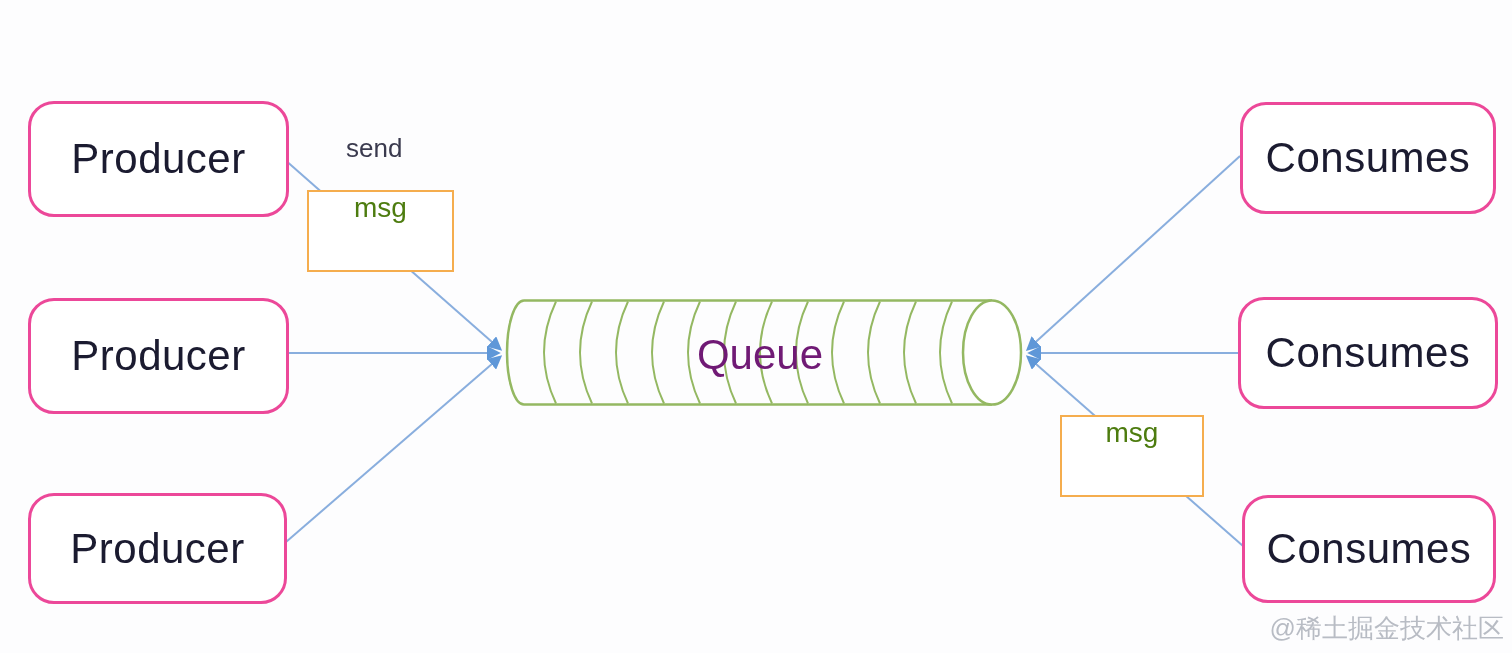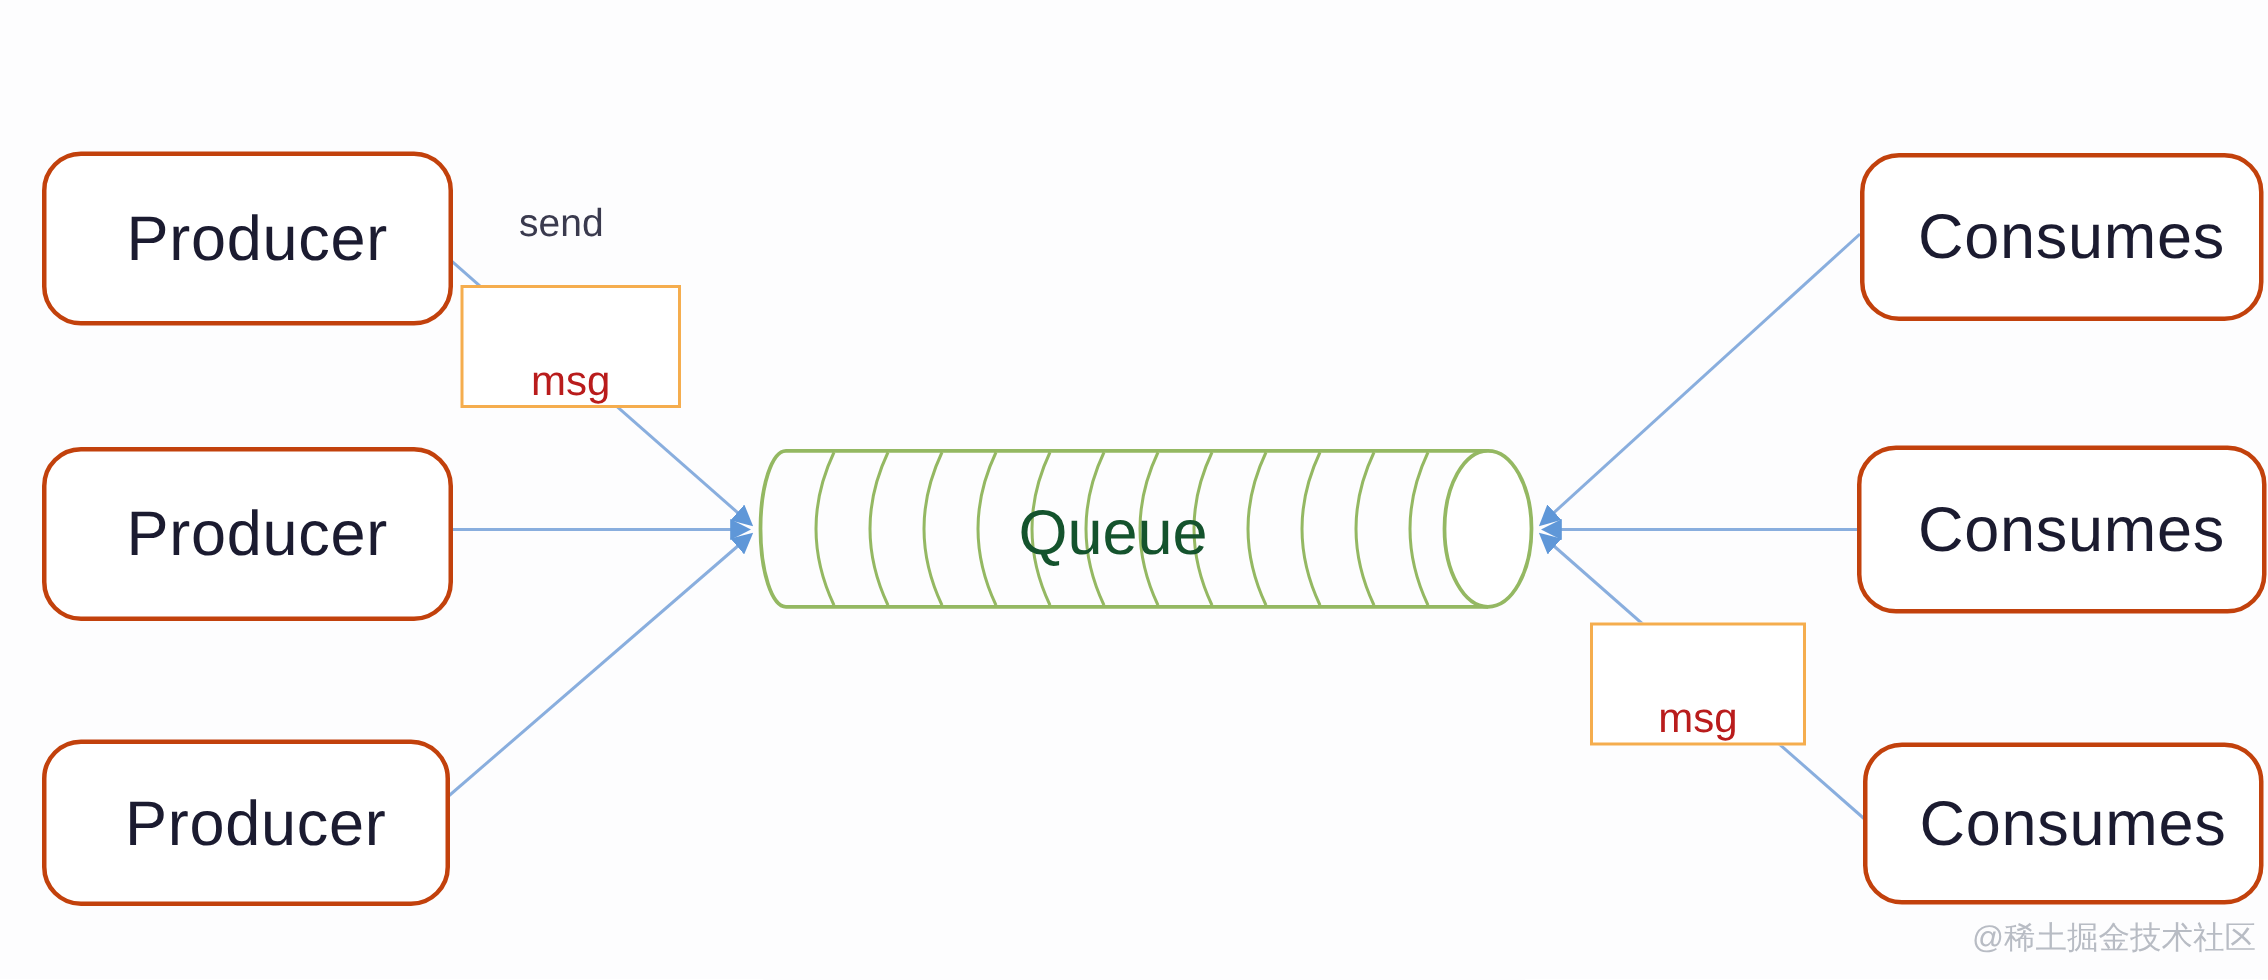--- a/index.html
+++ b/index.html
@@ -21,7 +21,7 @@
     position: absolute;
     z-index: 2;
     background: #ffffff;
-    border: 3px solid #c2410c;
+    border: 3px solid #ec4899;
     border-radius: 26px;
     display: flex;
     align-items: center;
@@ -29,7 +29,6 @@
     font-size: 42px;
     color: #1b1b30;
     letter-spacing: 0.5px;
-    padding-left: 13px;
   }
   .producer-1 { left: 28px;   top: 101px; width: 255px; height: 110px; }
   .producer-2 { left: 28px;   top: 298px; width: 255px; height: 110px; }

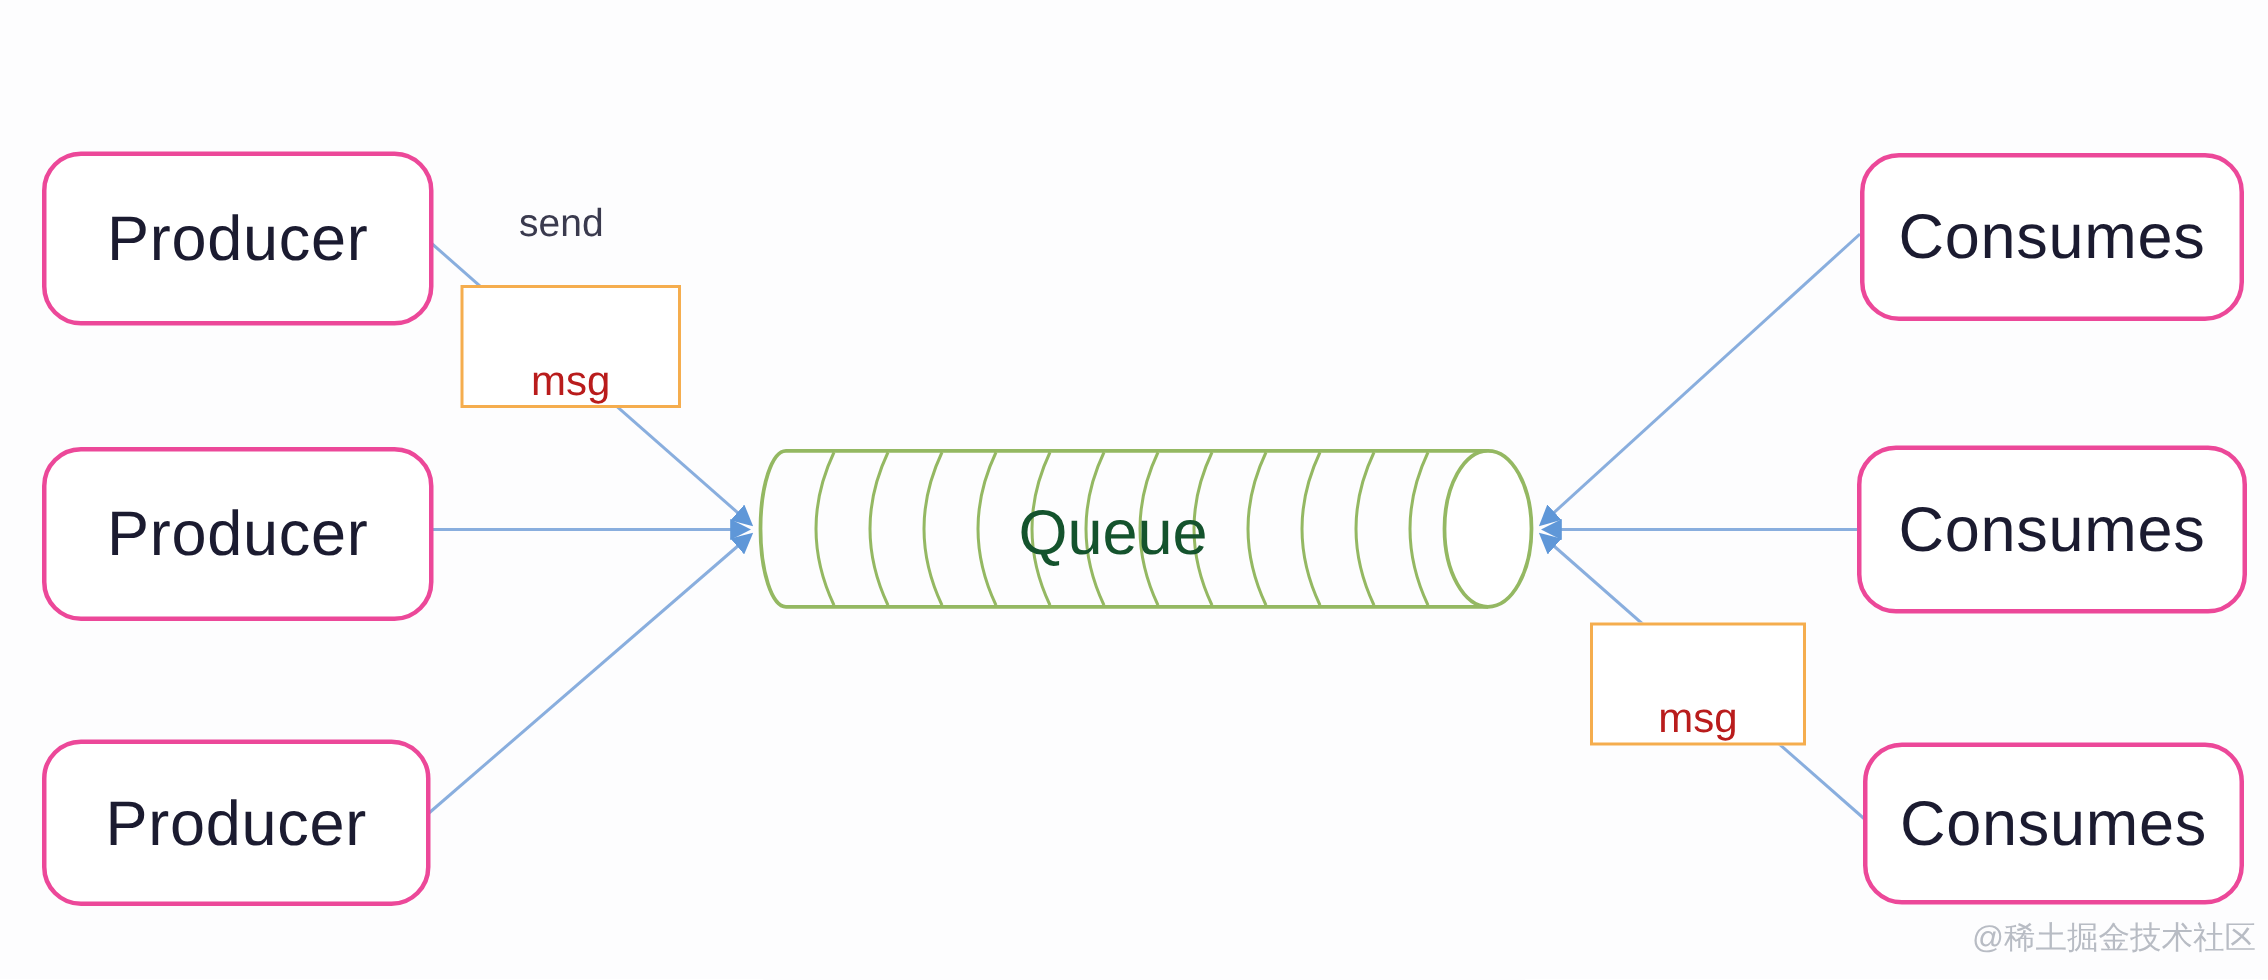--- a/index.html
+++ b/index.html
@@ -42,10 +42,10 @@
     background: #ffffff;
     border: 2px solid #f5ad4e;
     display: flex;
-    align-items: flex-end;
+    align-items: flex-start;
     justify-content: center;
     font-size: 28px;
-    color: #b91c1c;
+    color: #4d7c0f;
   }
   .msg-left  { left: 307px;  top: 190px; width: 143px; height: 78px; }
   .msg-right { left: 1060px; top: 415px; width: 140px; height: 78px; }

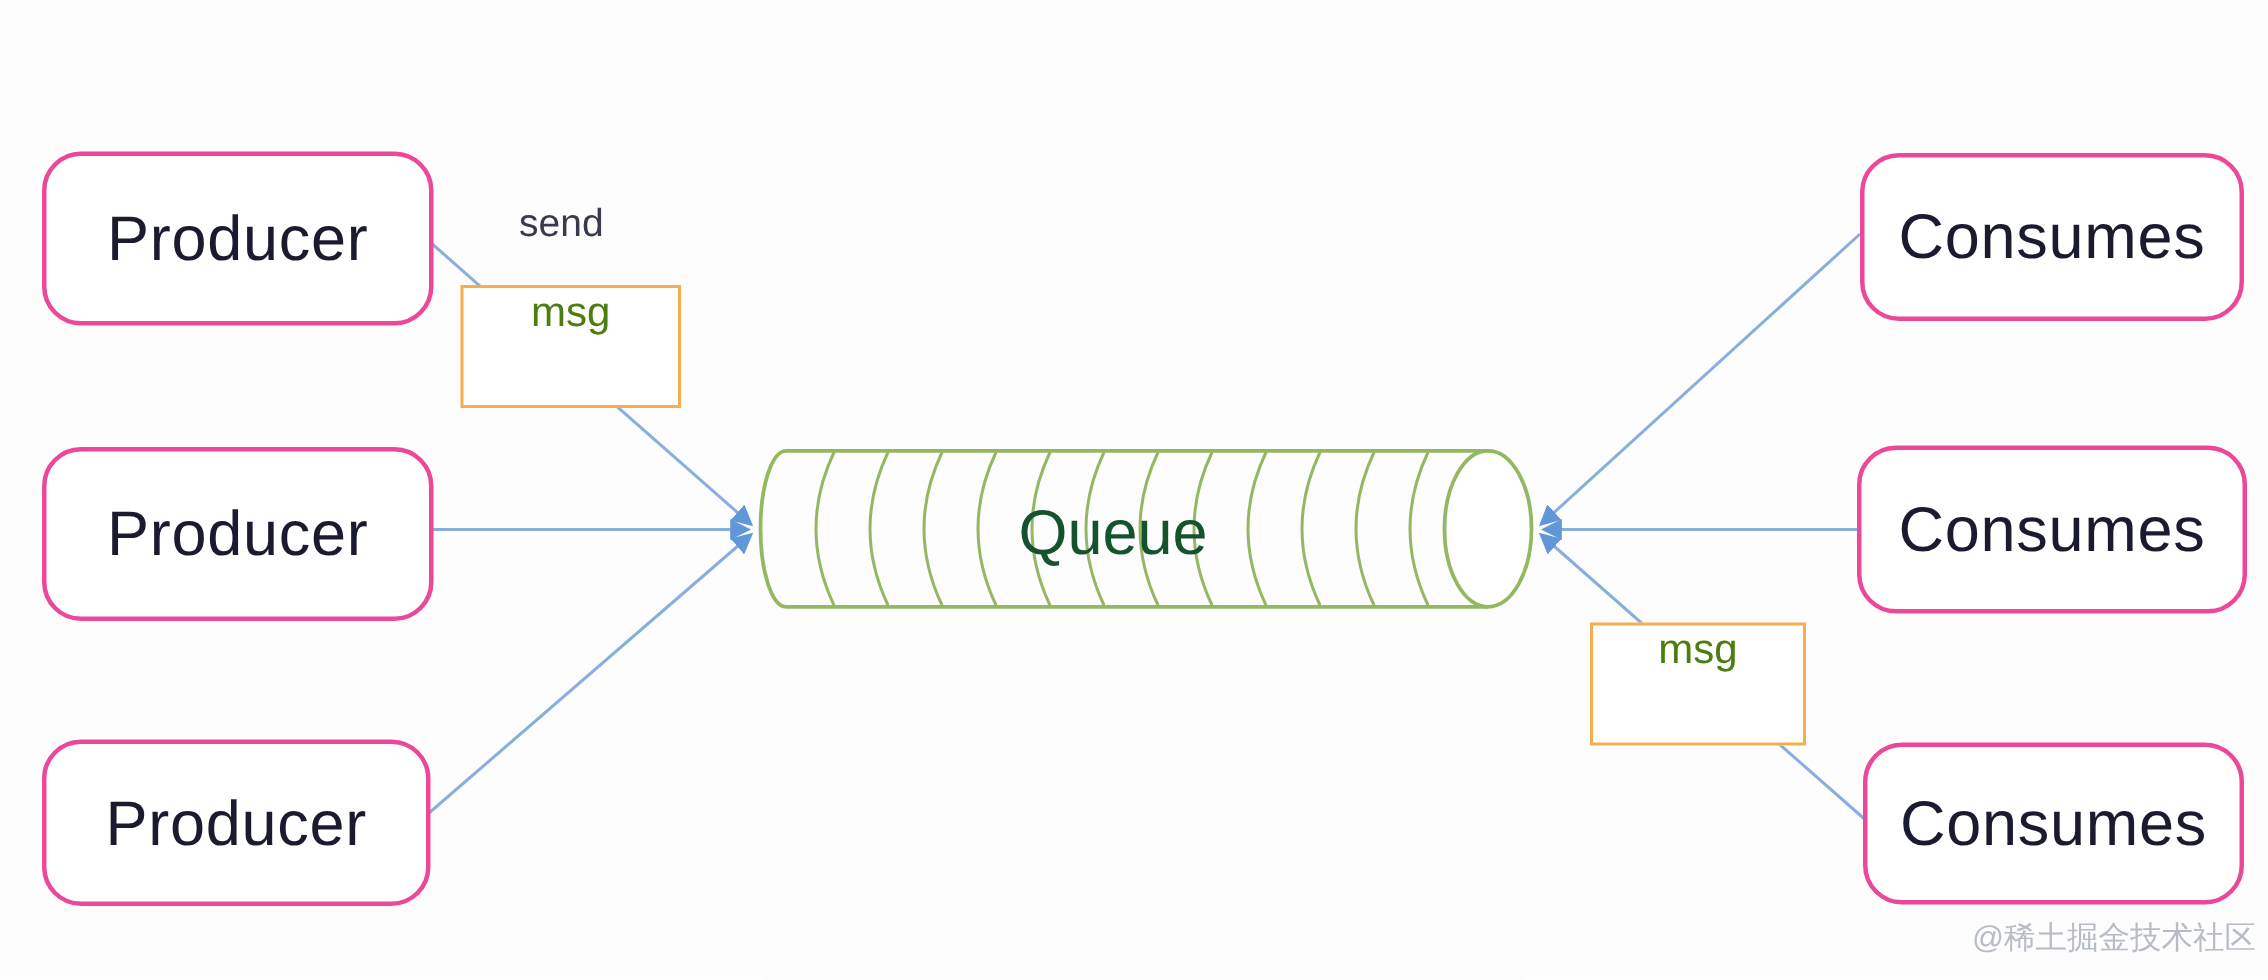--- a/index.html
+++ b/index.html
@@ -62,10 +62,10 @@
     position: absolute;
     z-index: 2;
     left: 580px; top: 331px;
-    width: 324px;
+    width: 360px;
     text-align: center;
     font-size: 42px;
-    color: #14532d;
+    color: #701a75;
     pointer-events: none;
   }
   .watermark {

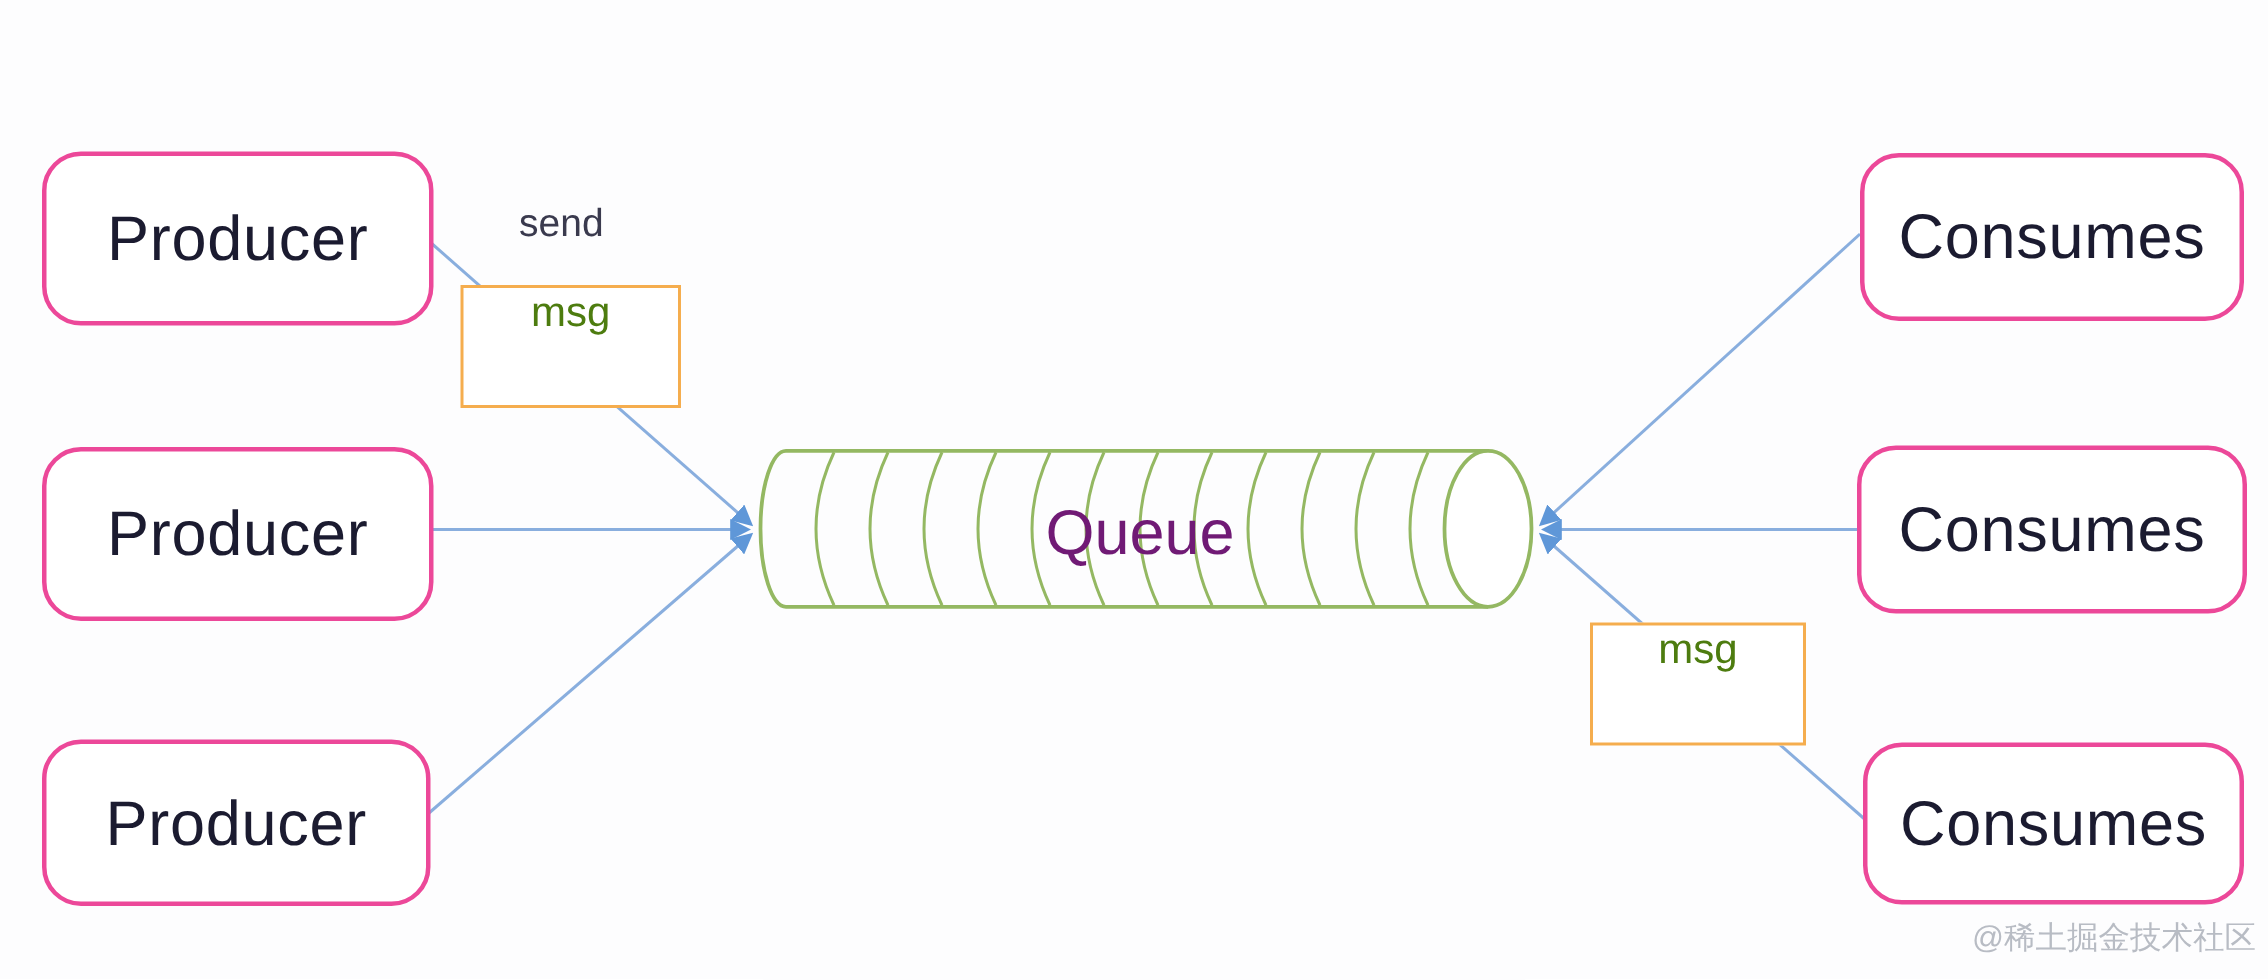--- a/index.html
+++ b/index.html
@@ -72,7 +72,7 @@
     position: absolute;
     z-index: 3;
     right: 8px; top: 611px;
-    font-size: 21px;
+    font-size: 26px;
     color: #b8bcc4;
   }
   .wire { stroke: #89aede; stroke-width: 2; fill: none; }

